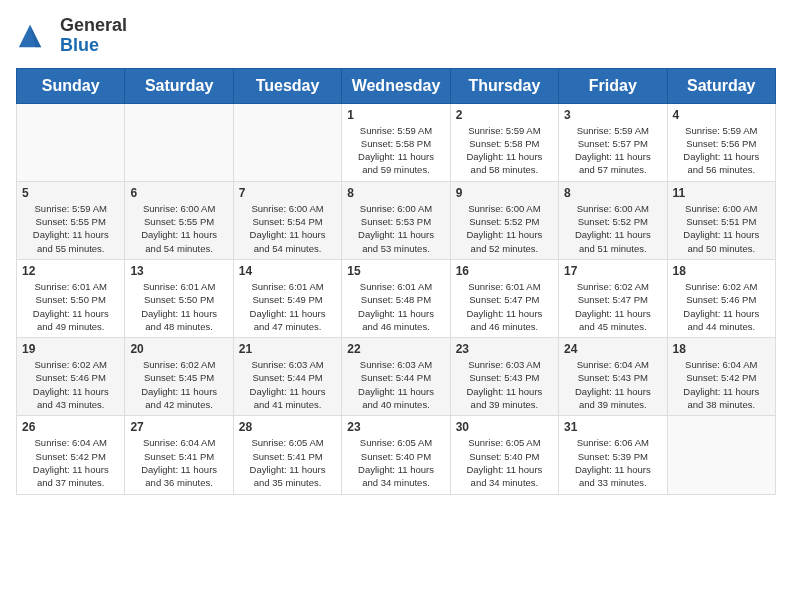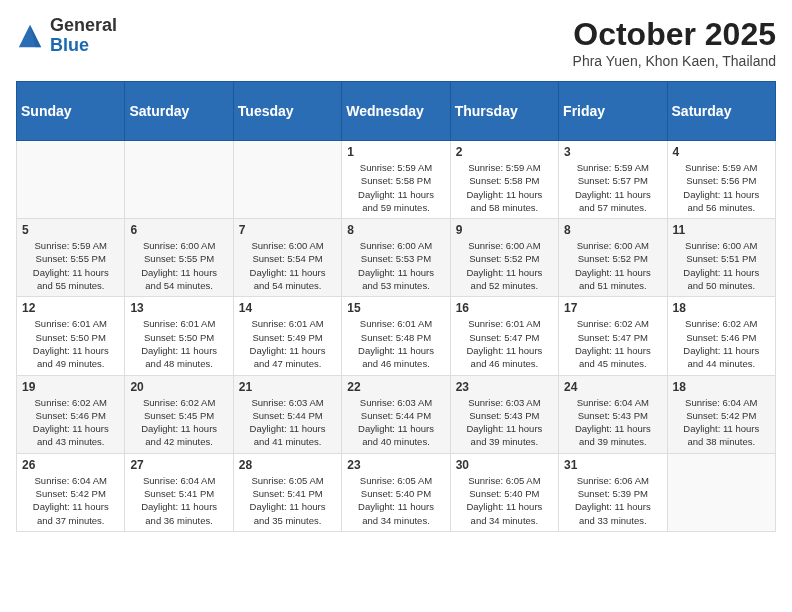--- a/index.html
+++ b/index.html
@@ -19,7 +19,7 @@
     .logo {
       display: flex;
       align-items: center;
-      gap: 6px;
+      gap: 16px;
     }
     .logo-text {
       font-size: 18px;

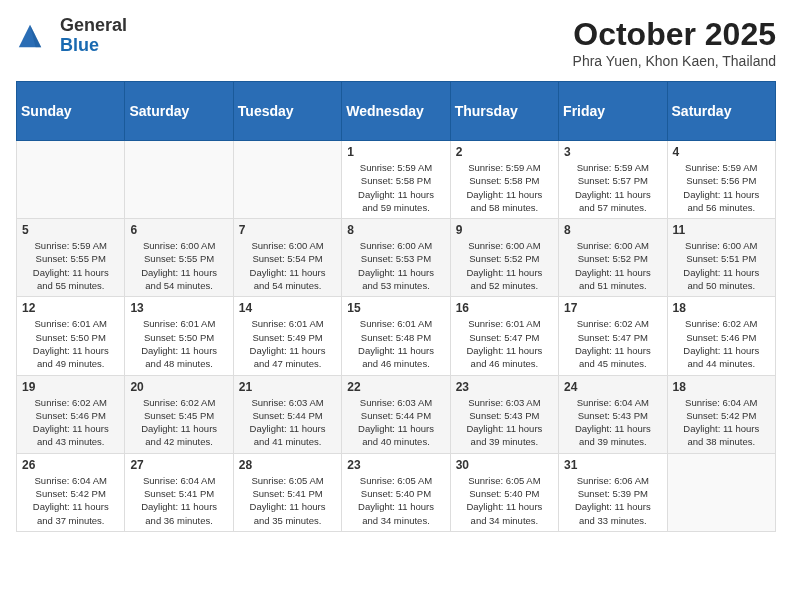--- a/index.html
+++ b/index.html
@@ -102,10 +102,6 @@
       <span class="logo-blue">Blue</span>
     </div>
   </div>
-  <div class="title-block">
-    <div class="month-title">October 2025</div>
-    <div class="location">Phra Yuen, Khon Kaen, Thailand</div>
-  </div>
 </div>
 
 <table class="calendar">

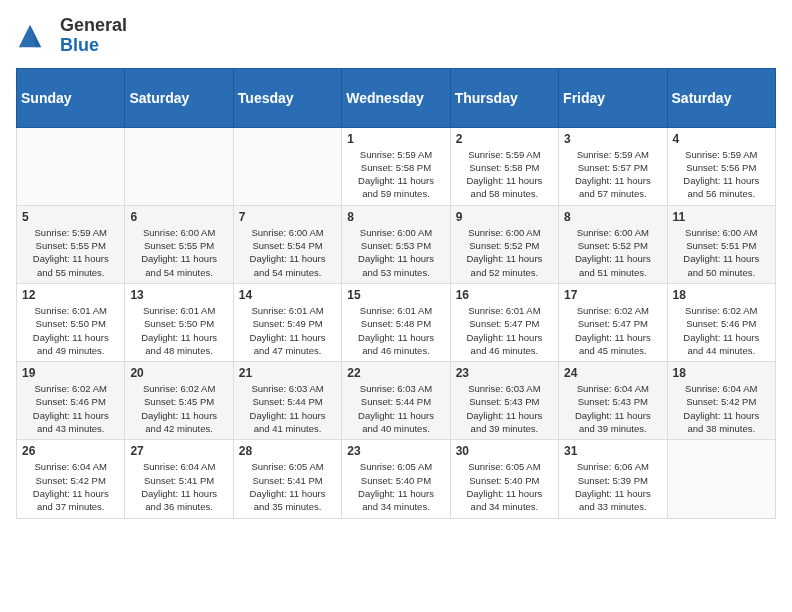--- a/index.html
+++ b/index.html
@@ -52,10 +52,10 @@
     .calendar th {
       background-color: #2a6db5;
       color: #fff;
-      font-size: 14px;
+      font-size: 16px;
       font-weight: bold;
-      padding: 21px 4px;
-      text-align: left;
+      padding: 8px 4px;
+      text-align: center;
       border: 1px solid #1a5a9a;
     }
     .calendar td {

